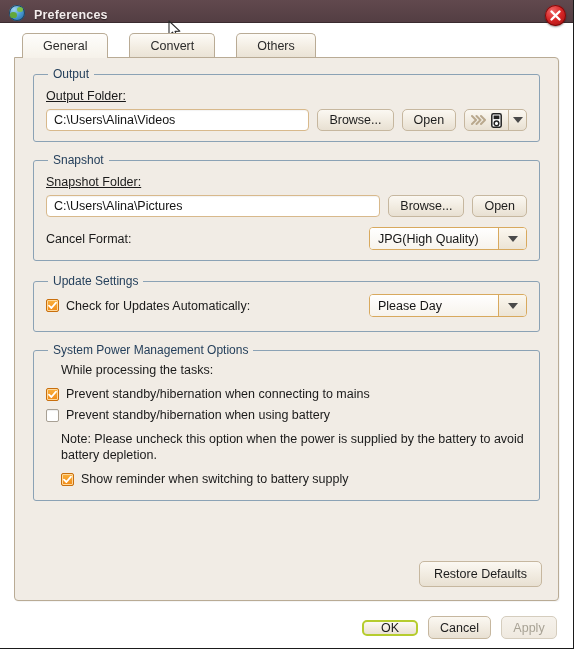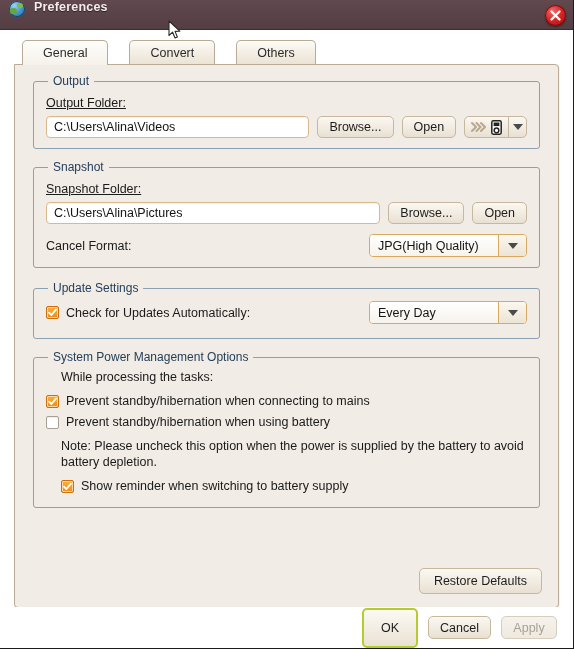--- a/index.html
+++ b/index.html
@@ -30,12 +30,12 @@
   
   .titlebar {
     position: relative;
-    height: 30px;
+    height: 23px;
     box-sizing: border-box;
     background: linear-gradient(to bottom, #61494e 0%, #5b4449 45%, #533e43 100%);
     border-bottom: 1px solid #3a2b2f;
     display: flex;
-    align-items: flex-start;
+    align-items: flex-end;
     padding-left: 8px;
   }
   .app-icon {

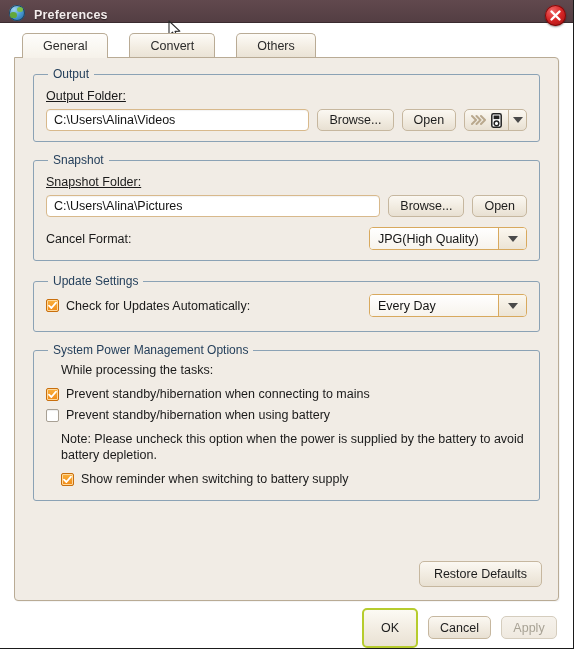--- a/index.html
+++ b/index.html
@@ -427,7 +427,7 @@
             <span class="cb-label">Check for Updates Automatically:</span>
           </div>
           <div class="combo" style="width:158px;">
-            <div class="value">Every Day</div>
+            <div class="value">Please Day</div>
             <div class="arrowbox">
               <span class="caret"></span>
             </div>

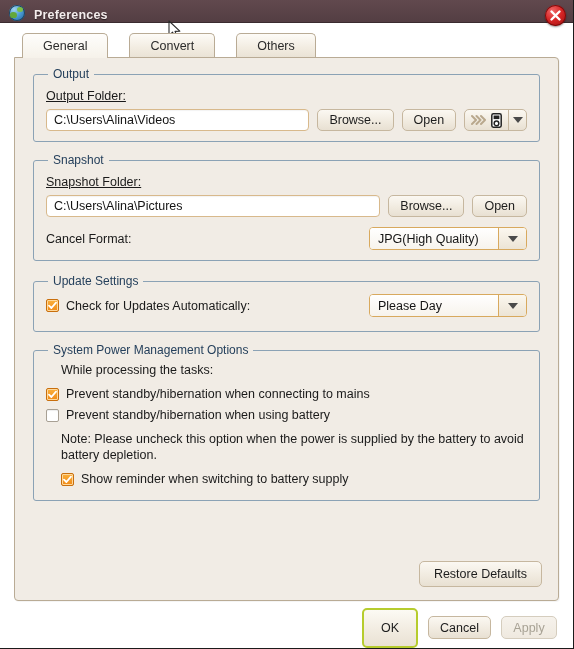--- a/index.html
+++ b/index.html
@@ -312,7 +312,7 @@
     gap: 10px;
   }
   .footer .btn { min-width: 56px; height: 23px; }
-  .footer .btn.default { height: 40px; }
+  .footer .btn.default { height: 16px; }
 </style>
 </head>
 <body>

